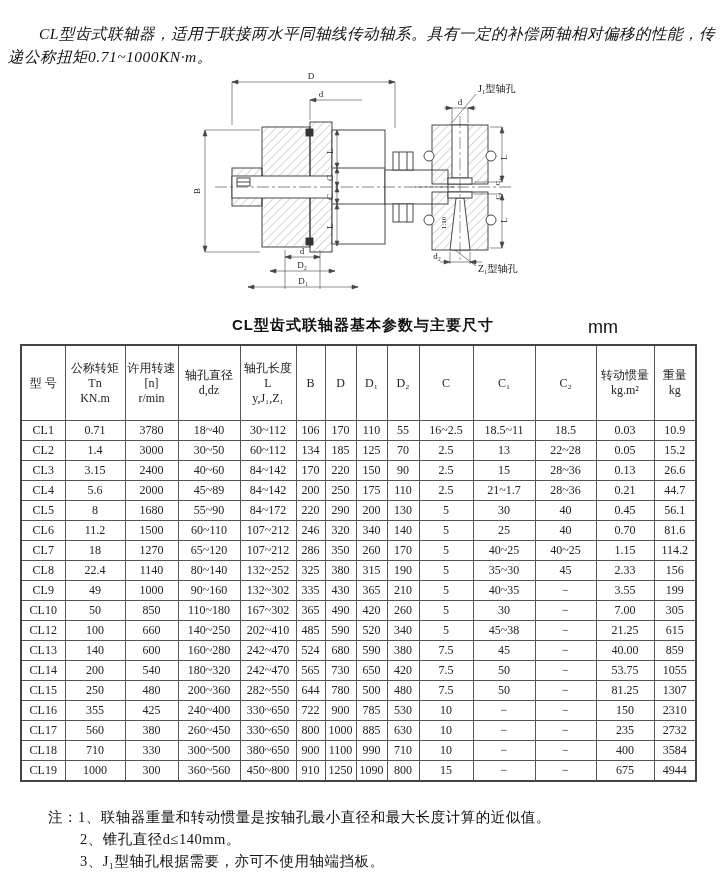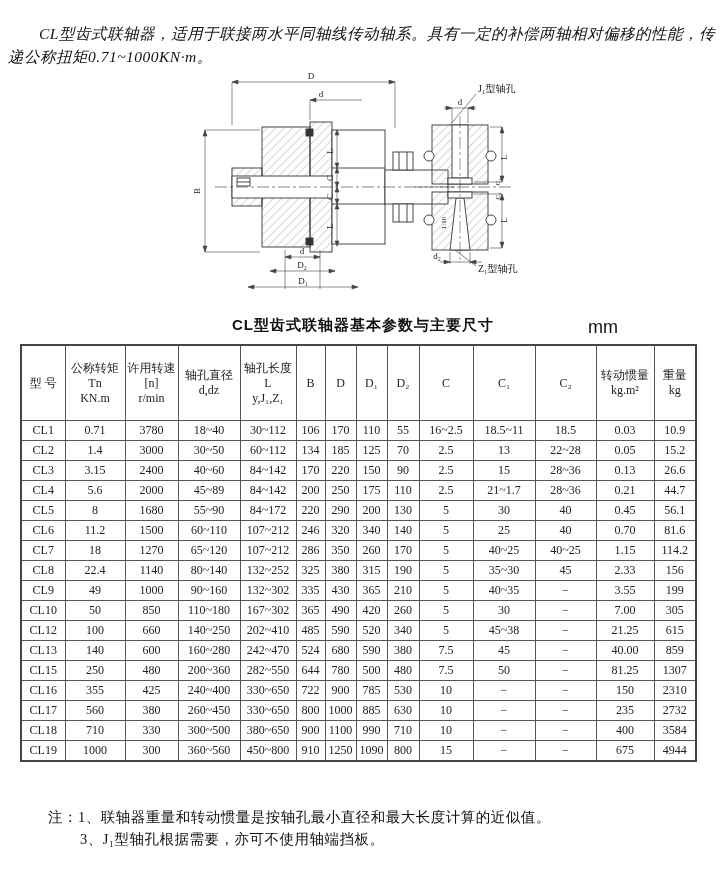--- a/index.html
+++ b/index.html
@@ -435,6 +435,22 @@
           <td>859</td>
         </tr>
         <tr>
+          <td>CL14</td>
+          <td>200</td>
+          <td>540</td>
+          <td>180~320</td>
+          <td>242~470</td>
+          <td>565</td>
+          <td>730</td>
+          <td>650</td>
+          <td>420</td>
+          <td>7.5</td>
+          <td>50</td>
+          <td>−</td>
+          <td>53.75</td>
+          <td>1055</td>
+        </tr>
+        <tr>
           <td>CL15</td>
           <td>250</td>
           <td>480</td>

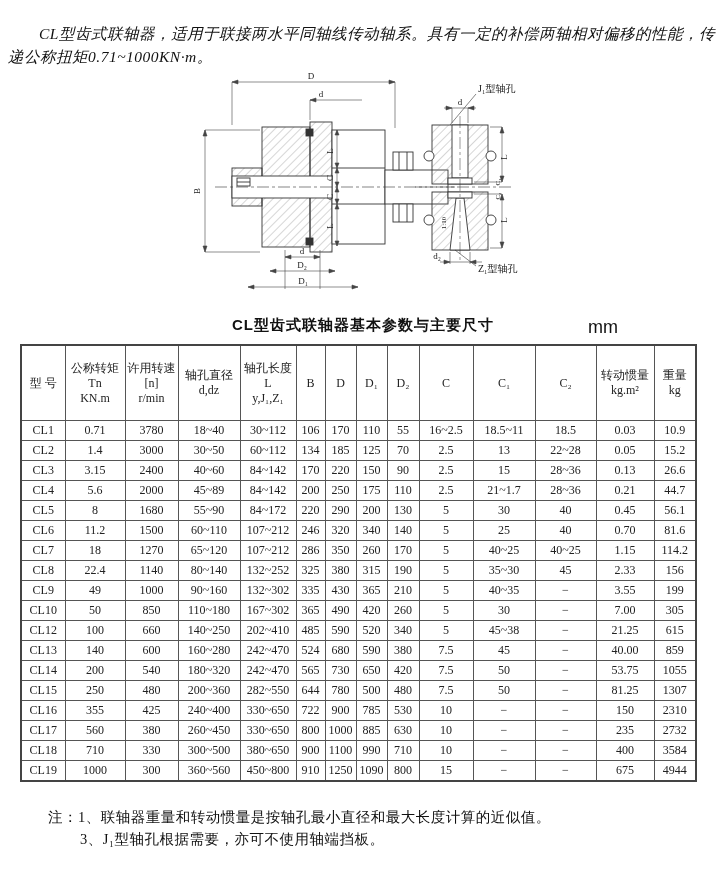--- a/index.html
+++ b/index.html
@@ -536,6 +536,7 @@
 
 <div class="notes">
     <div class="note">注：1、联轴器重量和转动惯量是按轴孔最小直径和最大长度计算的近似值。</div>
+    <div class="note indent">2、锥孔直径d≤140mm。</div>
     <div class="note indent">3、J₁型轴孔根据需要，亦可不使用轴端挡板。</div>
   </div>
 

